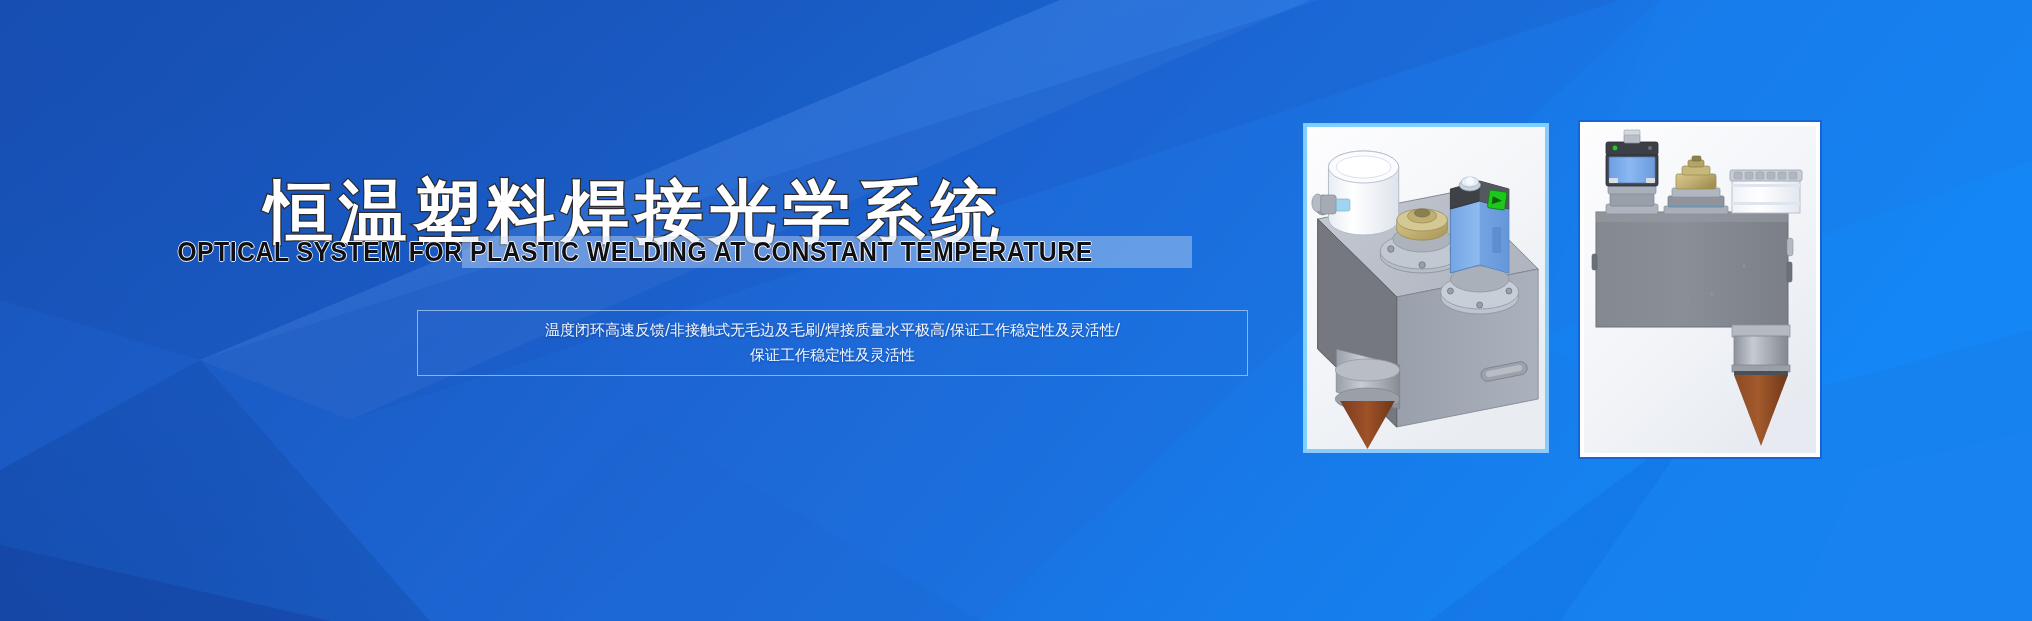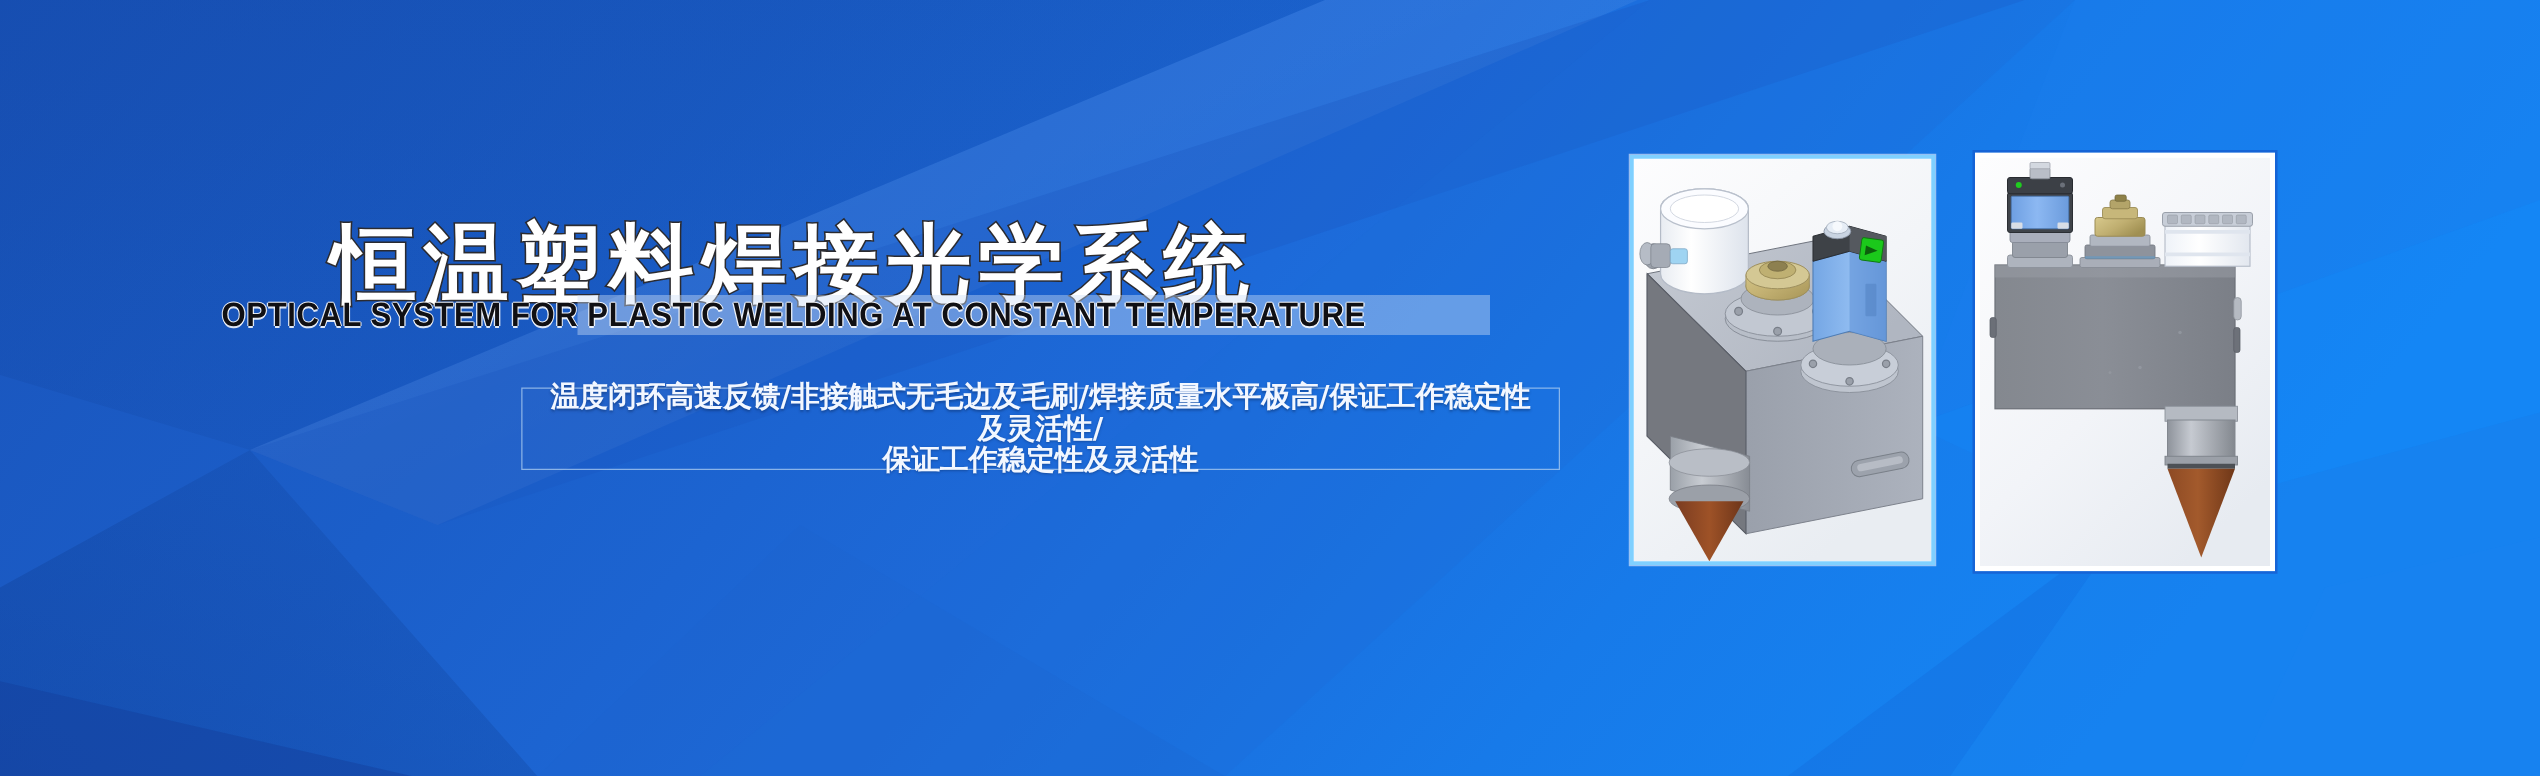--- a/index.html
+++ b/index.html
@@ -102,12 +102,11 @@
   #feature-box .lines {
     text-align:center;
     font-family:"DejaVu Sans","Liberation Sans",sans-serif;
-    font-size:23px;
+    font-size:15px;
     line-height:25px;
     color:#f2f7ff;
     text-shadow:0 1px 2px rgba(10,40,90,.45);
     padding:0 14px;
-    font-weight:bold;
   }
 
   

